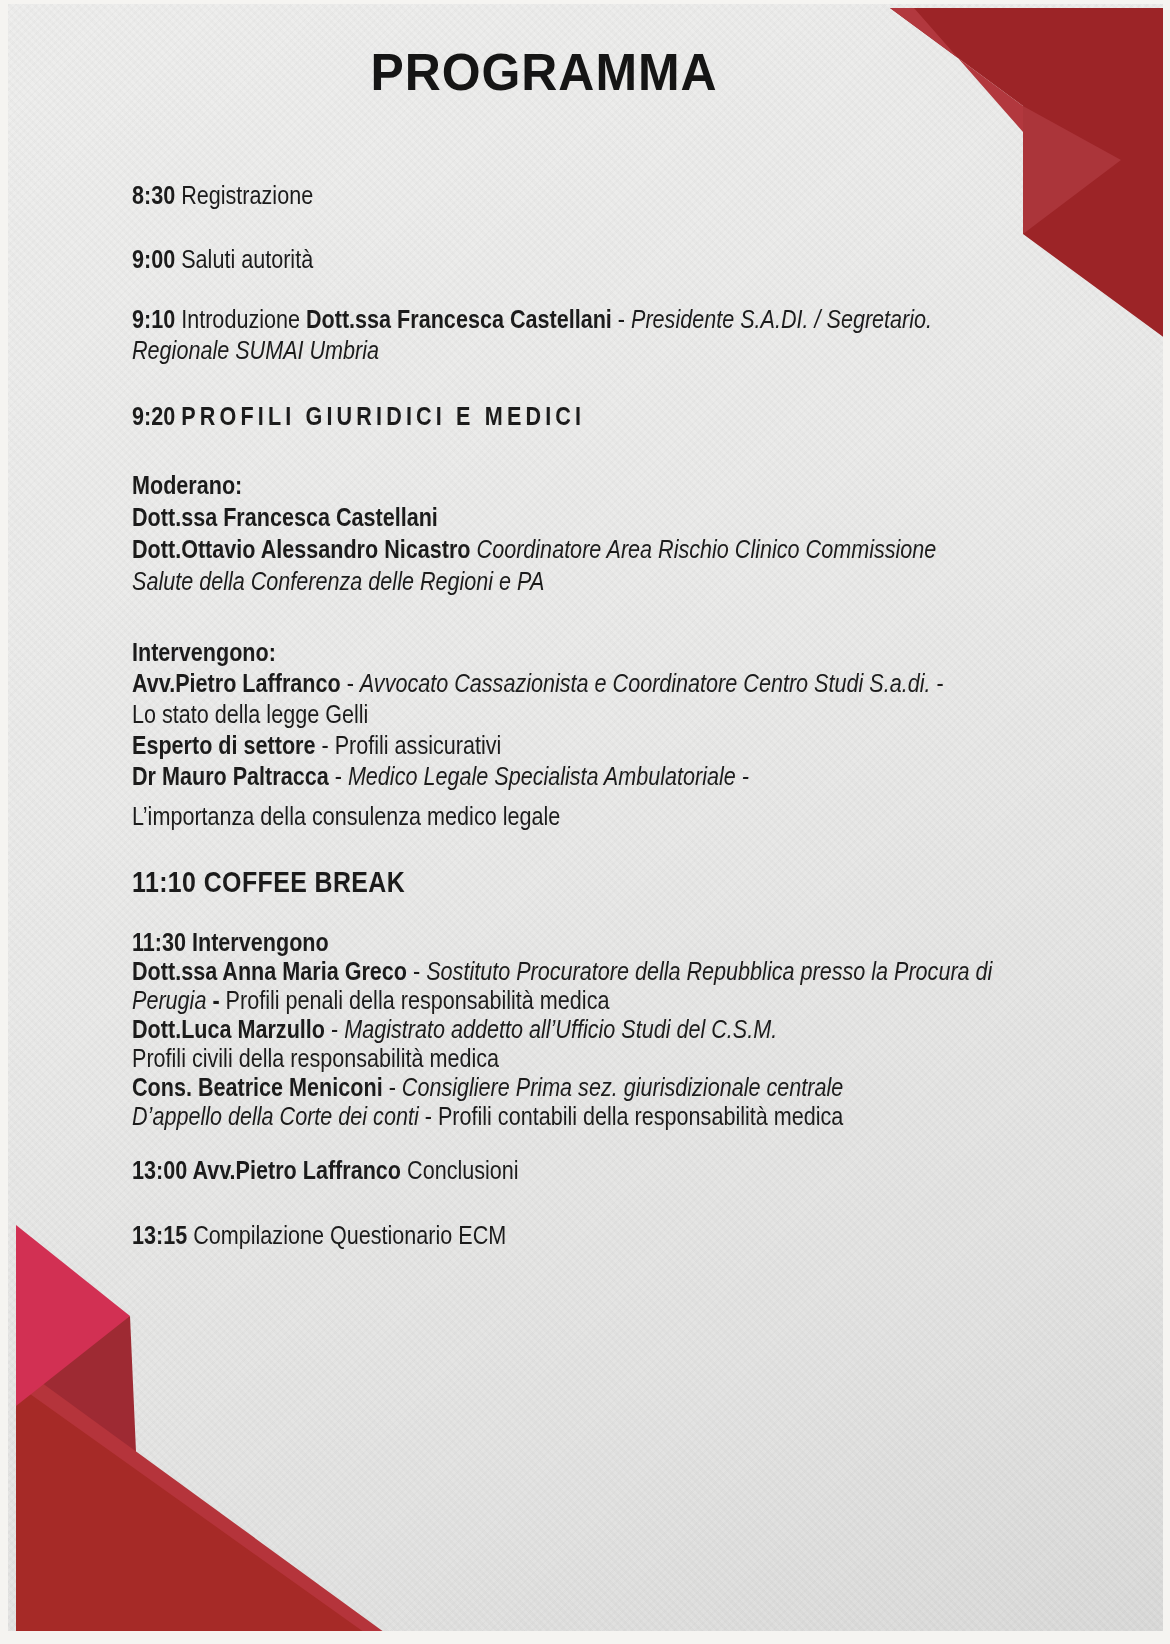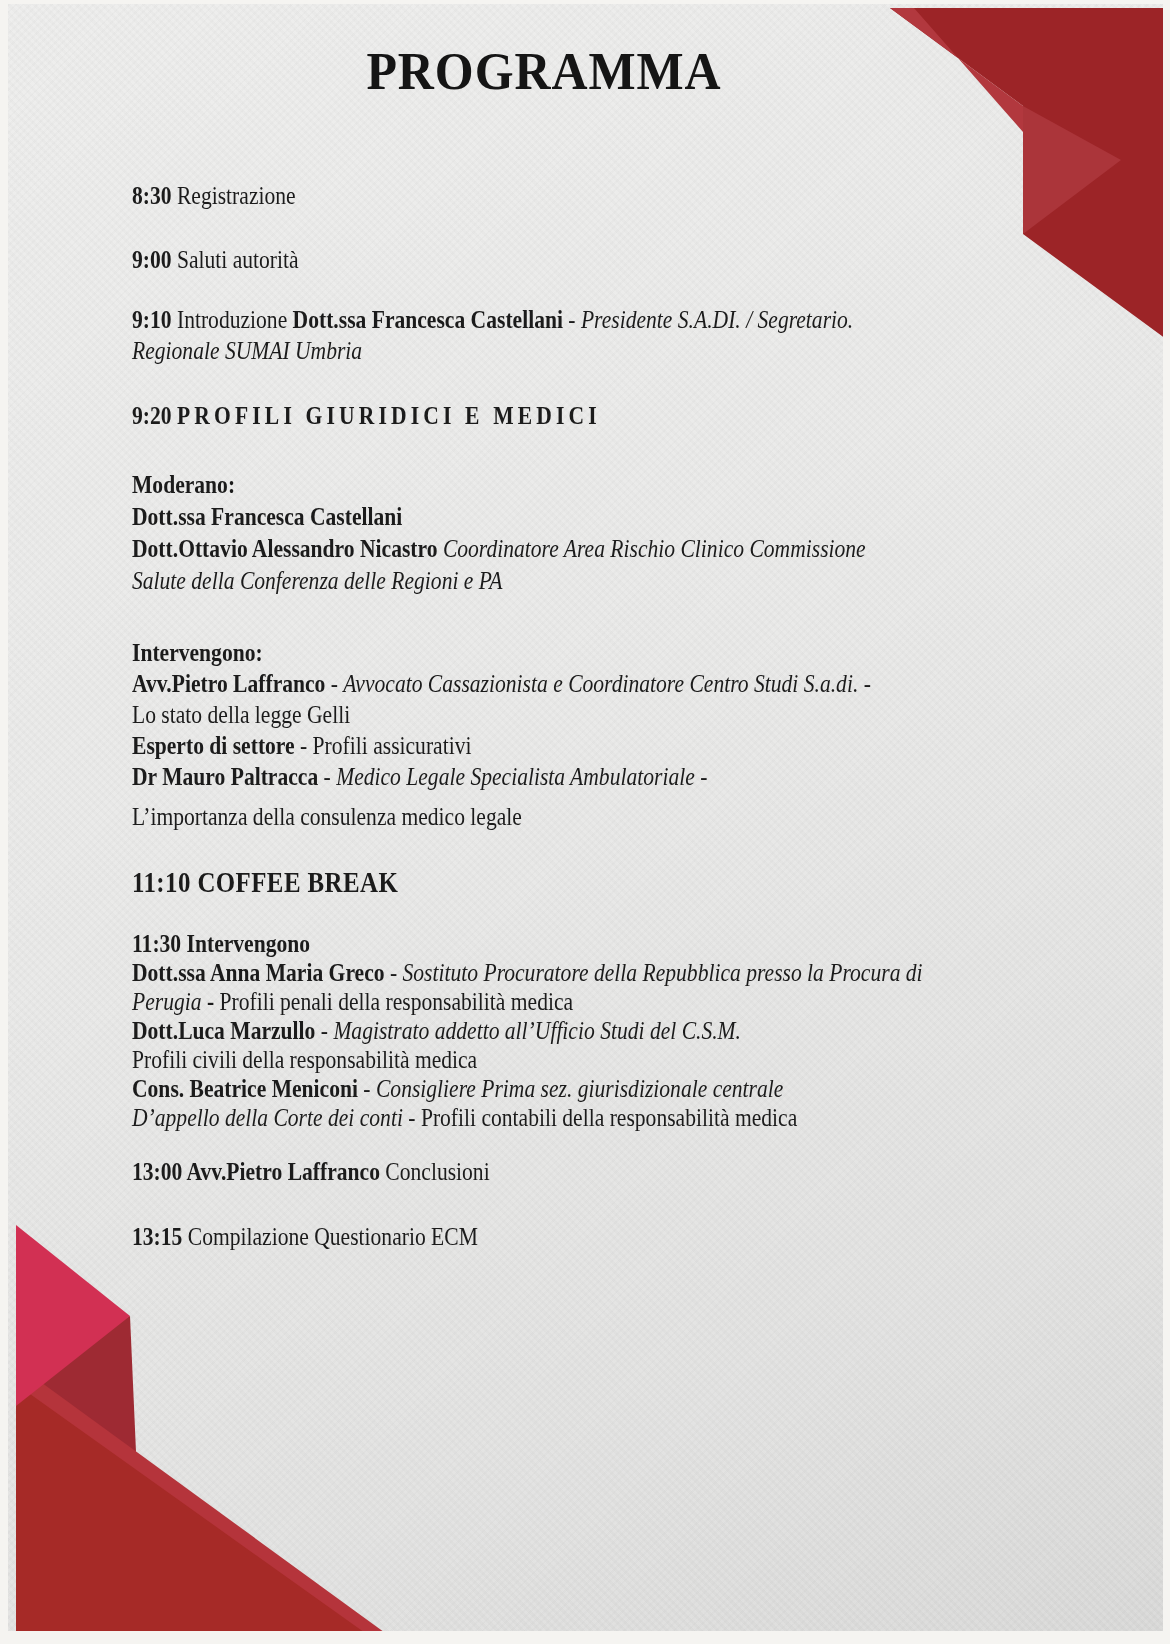--- a/index.html
+++ b/index.html
@@ -16,7 +16,6 @@
       repeating-linear-gradient(45deg, rgba(255,255,255,0.05) 0 3px, rgba(0,0,0,0.01) 3px 6px),
       linear-gradient(155deg,#ededec 0%,#e9e9e8 45%,#e2e2e1 80%,#d9d9d8 100%);
     overflow:hidden;
-    font-family:Liberation Serif, serif;
   }
   
   svg.decor{position:absolute;left:0;top:0;width:1170px;height:1644px;pointer-events:none;}

